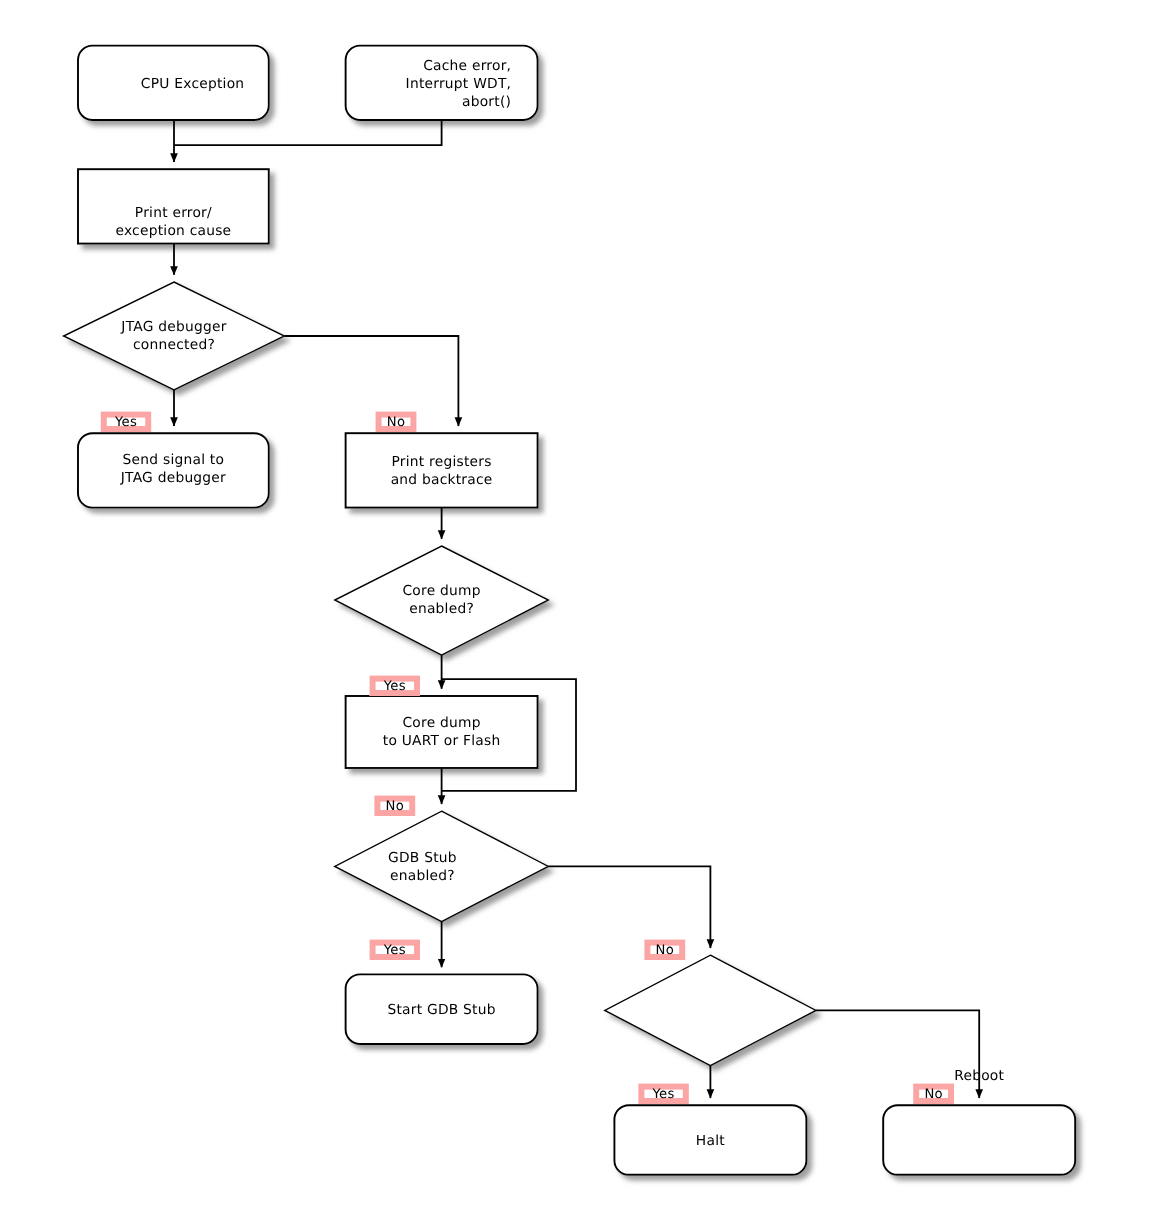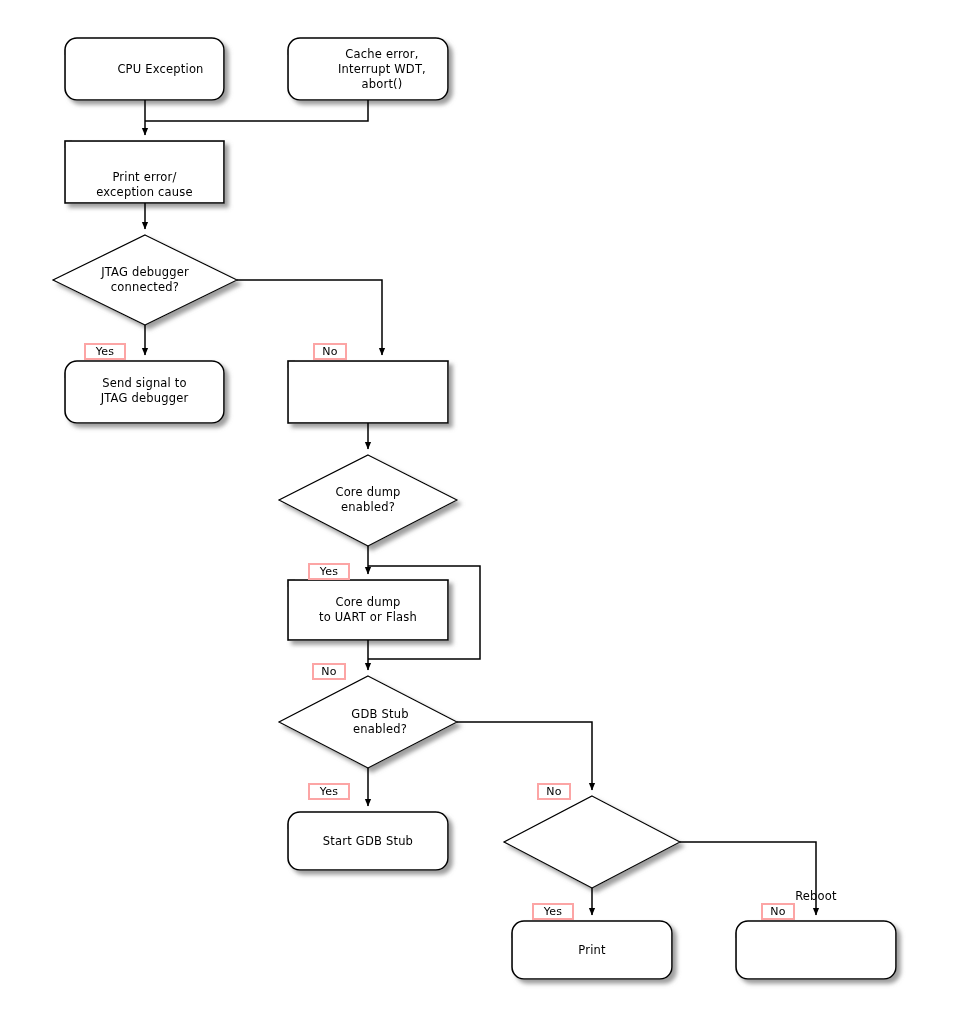--- a/index.html
+++ b/index.html
@@ -134,7 +134,7 @@
 
   <div class="node-label" style="left:65px;  top:38px;  width:191px; height:62px;">CPU Exception</div>
 
-  <div class="node-label" style="left:288px; top:38px;  width:188px; height:62px;">Cache error,
+  <div class="node-label" style="left:288px; top:38px;  width:188px; height:62px;text-align:right;">Cache error,
 Interrupt WDT,
 abort()</div>
 

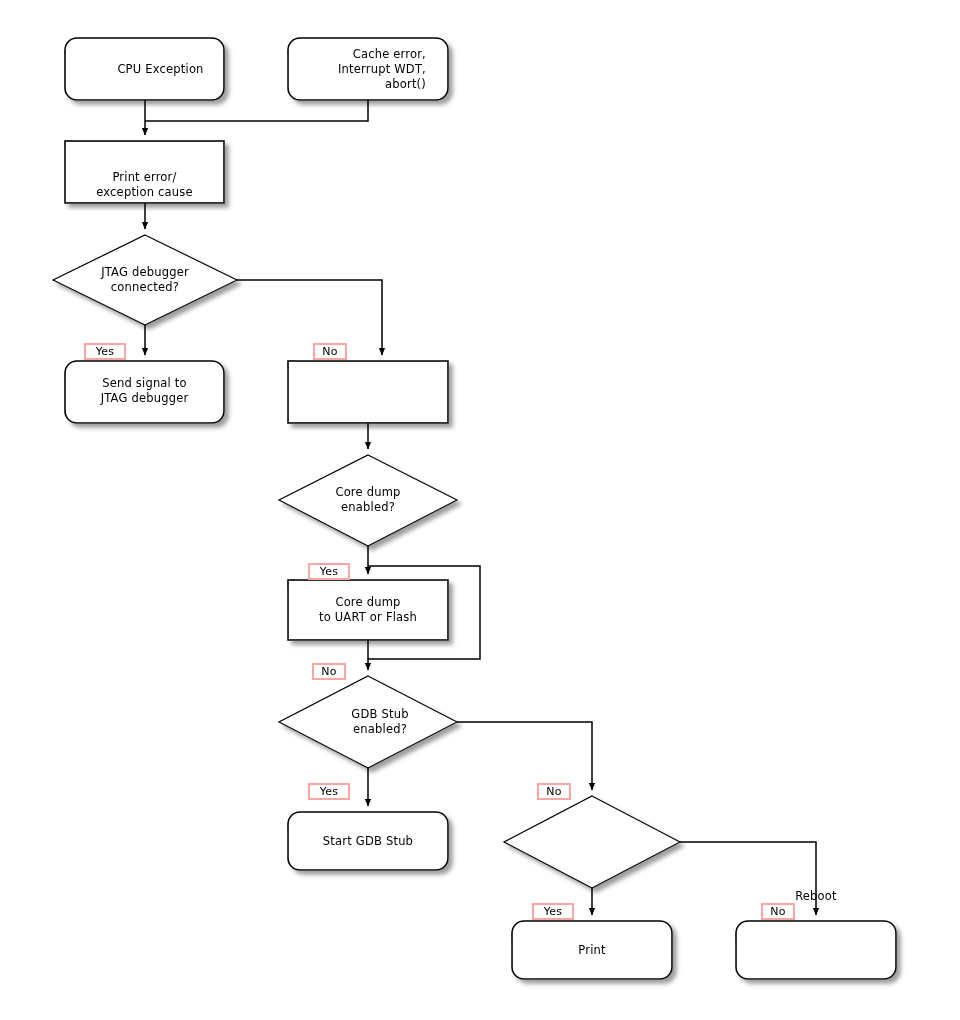--- a/index.html
+++ b/index.html
@@ -53,7 +53,7 @@
     font-size: 11px;
     color: #000000;
     background: #ffffff;
-    border: 2px solid #fca5a5;
+    border: 5px solid #fca5a5;
     box-sizing: border-box;
     letter-spacing: 0.2px;
   }

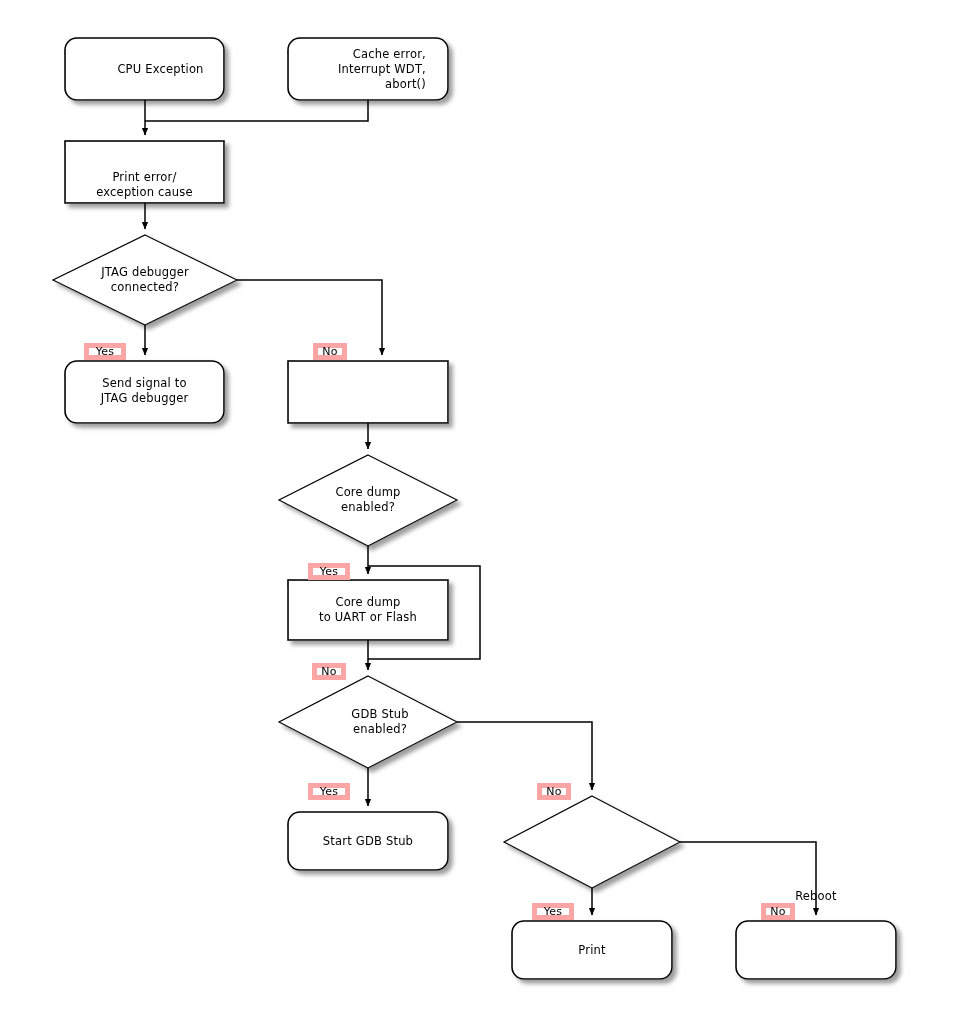--- a/index.html
+++ b/index.html
@@ -147,6 +147,8 @@
   <div class="node-label" style="left:65px;  top:361px; width:159px; height:60px;">Send signal to
 JTAG debugger</div>
 
+  <div class="node-label" style="left:288px; top:361px; width:160px; height:62px;">Print registers
+and backtrace</div>
 
   <div class="node-label" style="left:280px; top:470px; width:176px; height:60px;">Core dump
 enabled?</div>

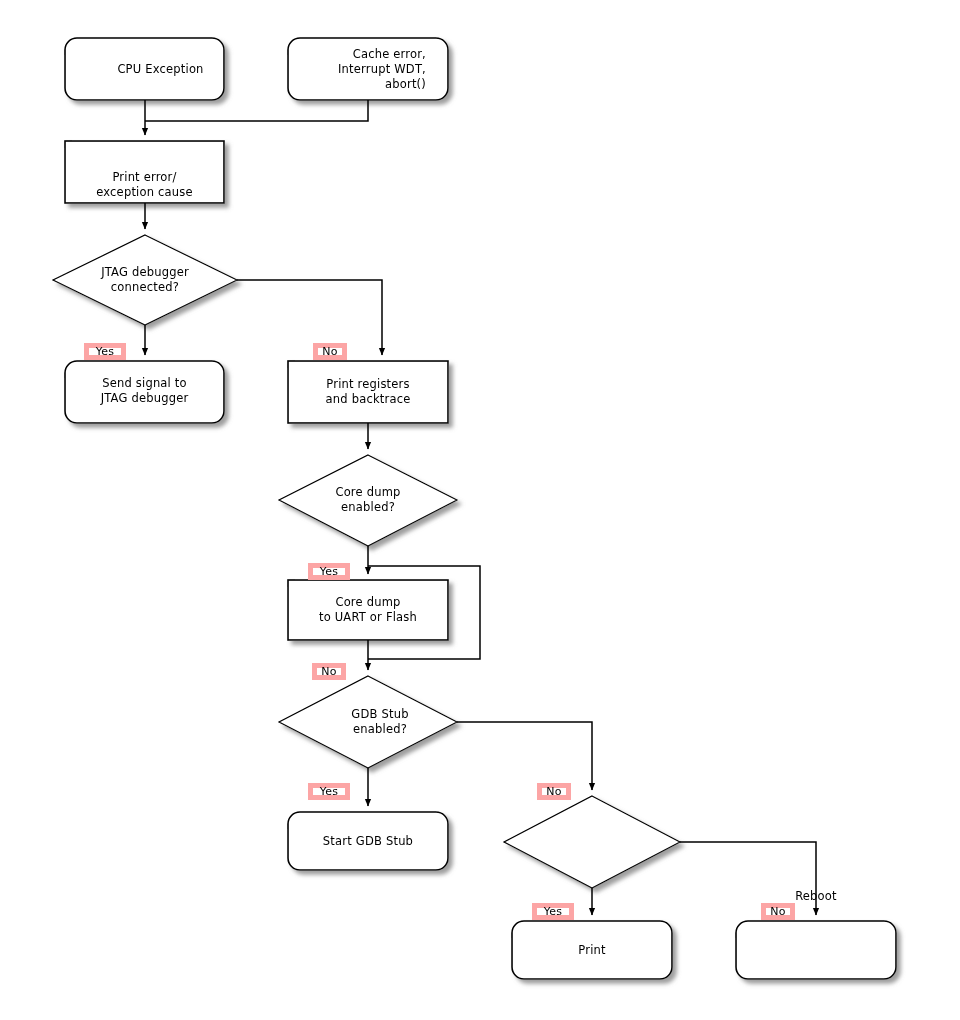--- a/index.html
+++ b/index.html
@@ -156,7 +156,7 @@
   <div class="node-label" style="left:288px; top:580px; width:160px; height:60px;">Core dump
 to UART or Flash</div>
 
-  <div class="node-label" style="left:292px; top:692px; width:176px; height:60px;">GDB Stub
+  <div class="node-label" style="left:264px; top:692px; width:176px; height:60px;">GDB Stub
 enabled?</div>
 
   <div class="node-label" style="left:288px; top:812px; width:160px; height:58px;border-radius:13px;">Start GDB Stub</div>

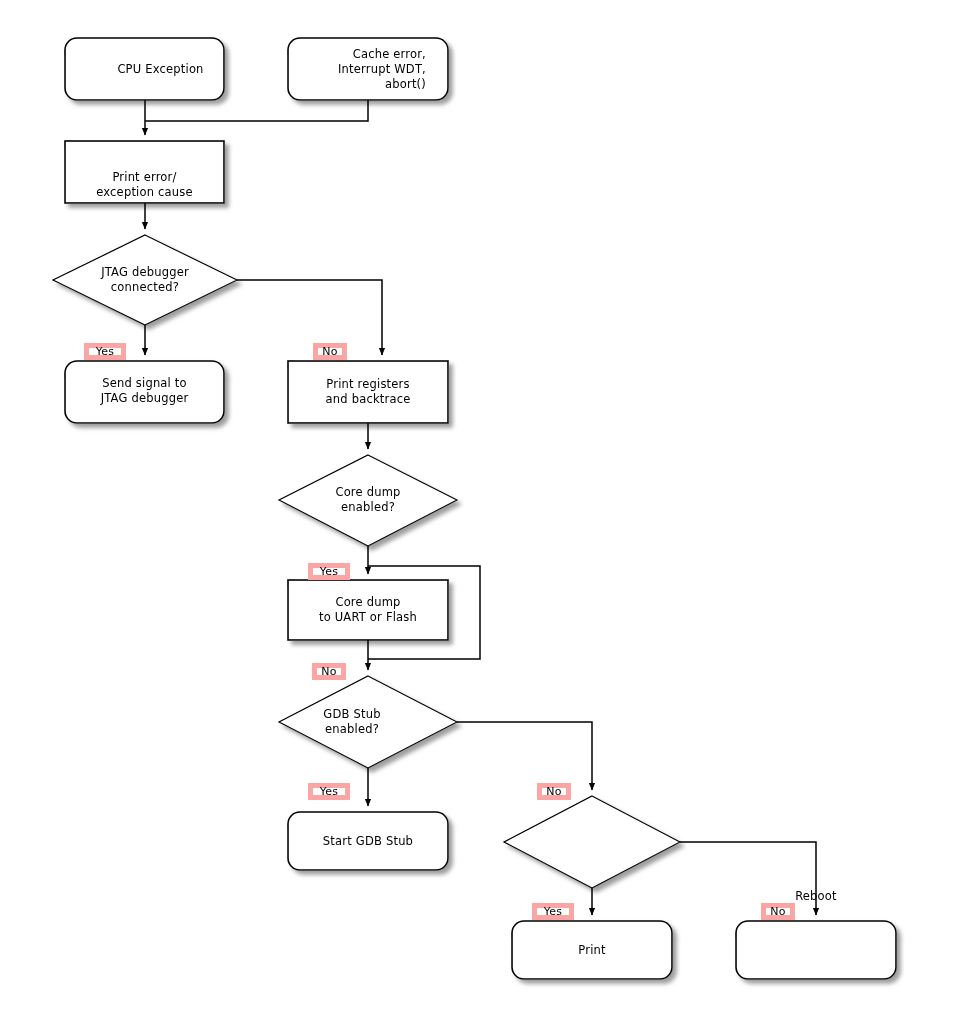--- a/index.html
+++ b/index.html
@@ -162,7 +162,7 @@
   <div class="node-label" style="left:288px; top:812px; width:160px; height:58px;border-radius:13px;">Start GDB Stub</div>
 
 
-  <div class="node-label" style="left:512px; top:921px; width:160px; height:58px;">Print</div>
+  <div class="node-label" style="left:512px; top:921px; width:160px; height:58px;">Halt</div>
 
   <div class="node-label" style="left:736px; top:872px; width:160px; height:48px;">Reboot</div>
 

